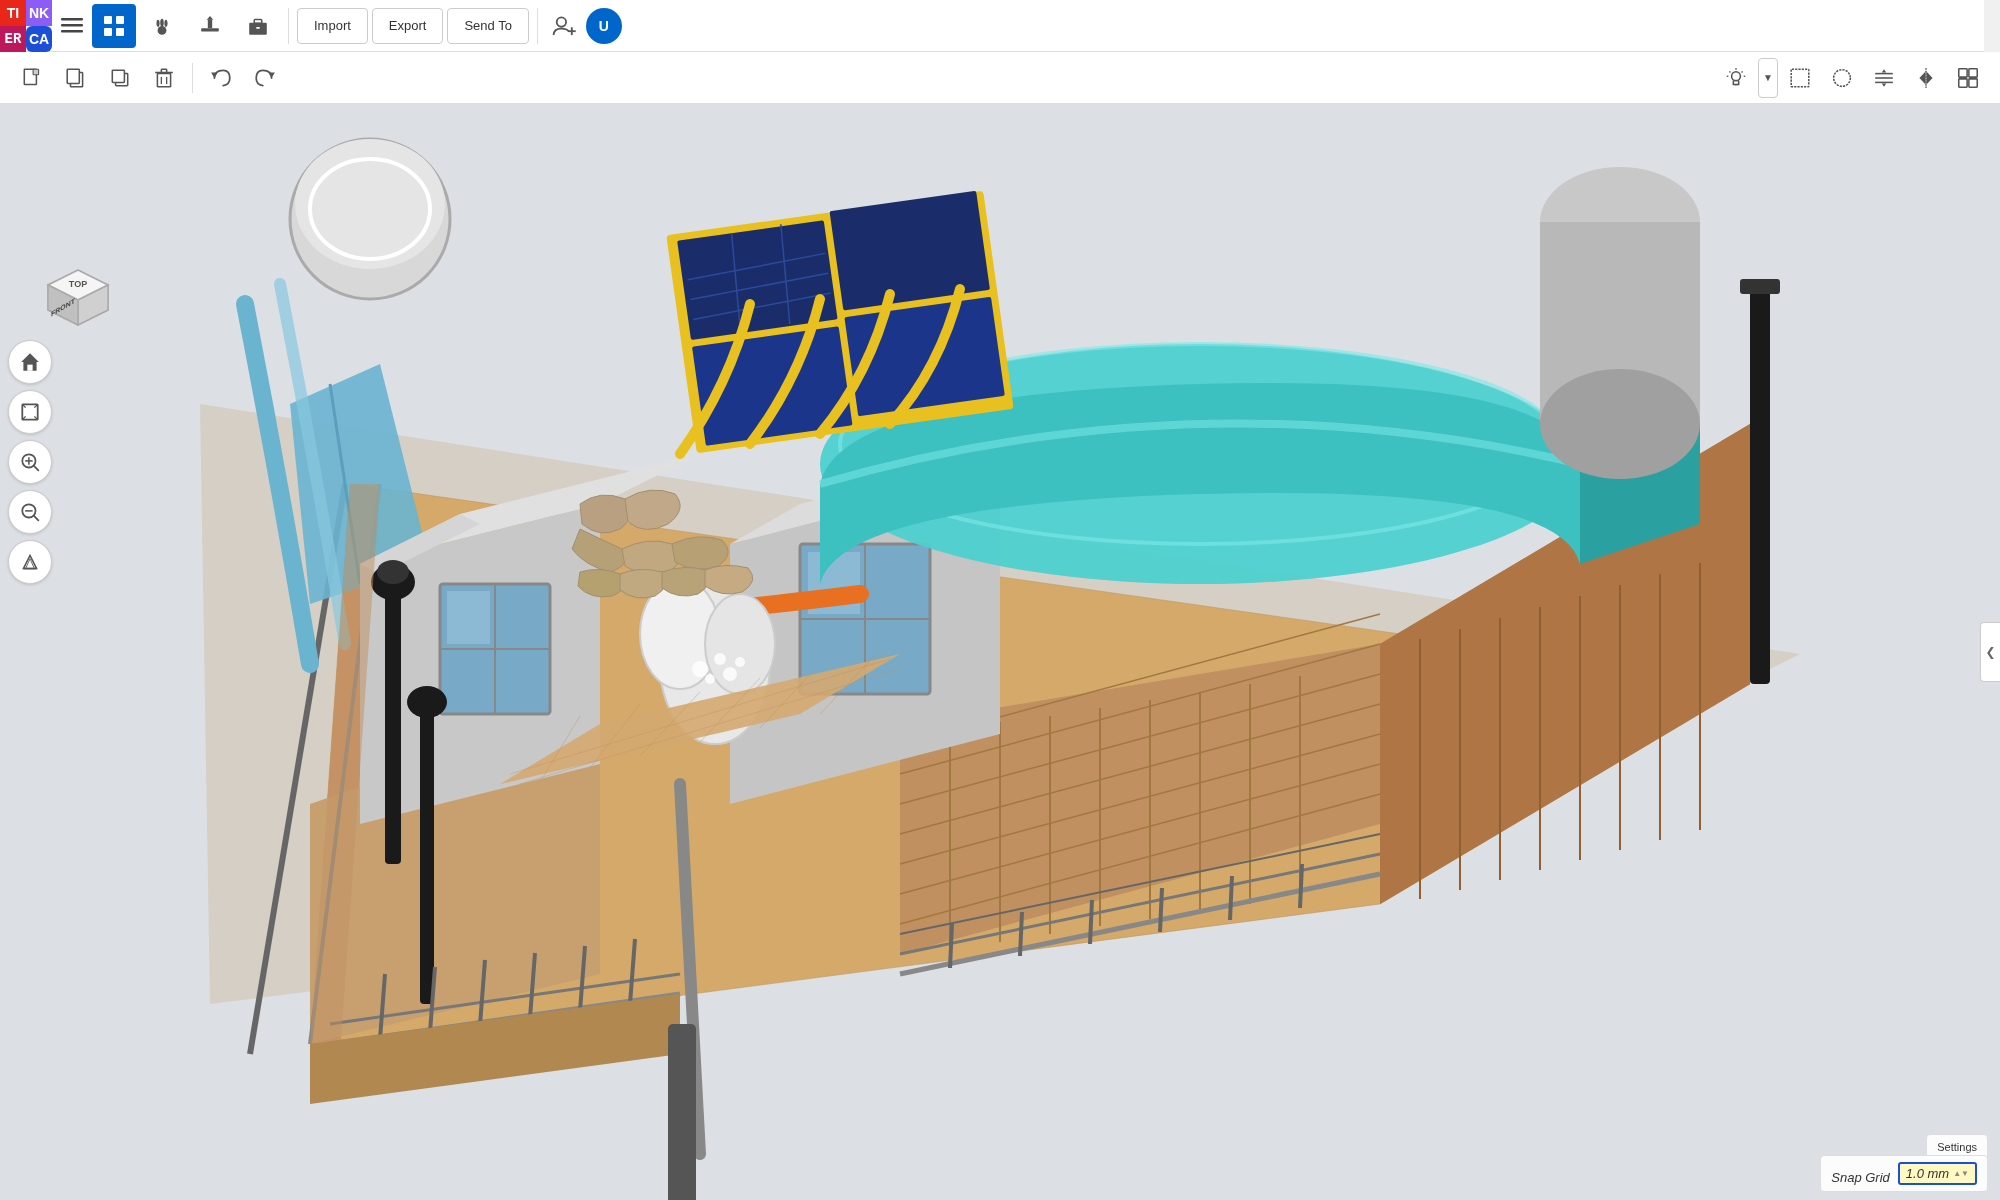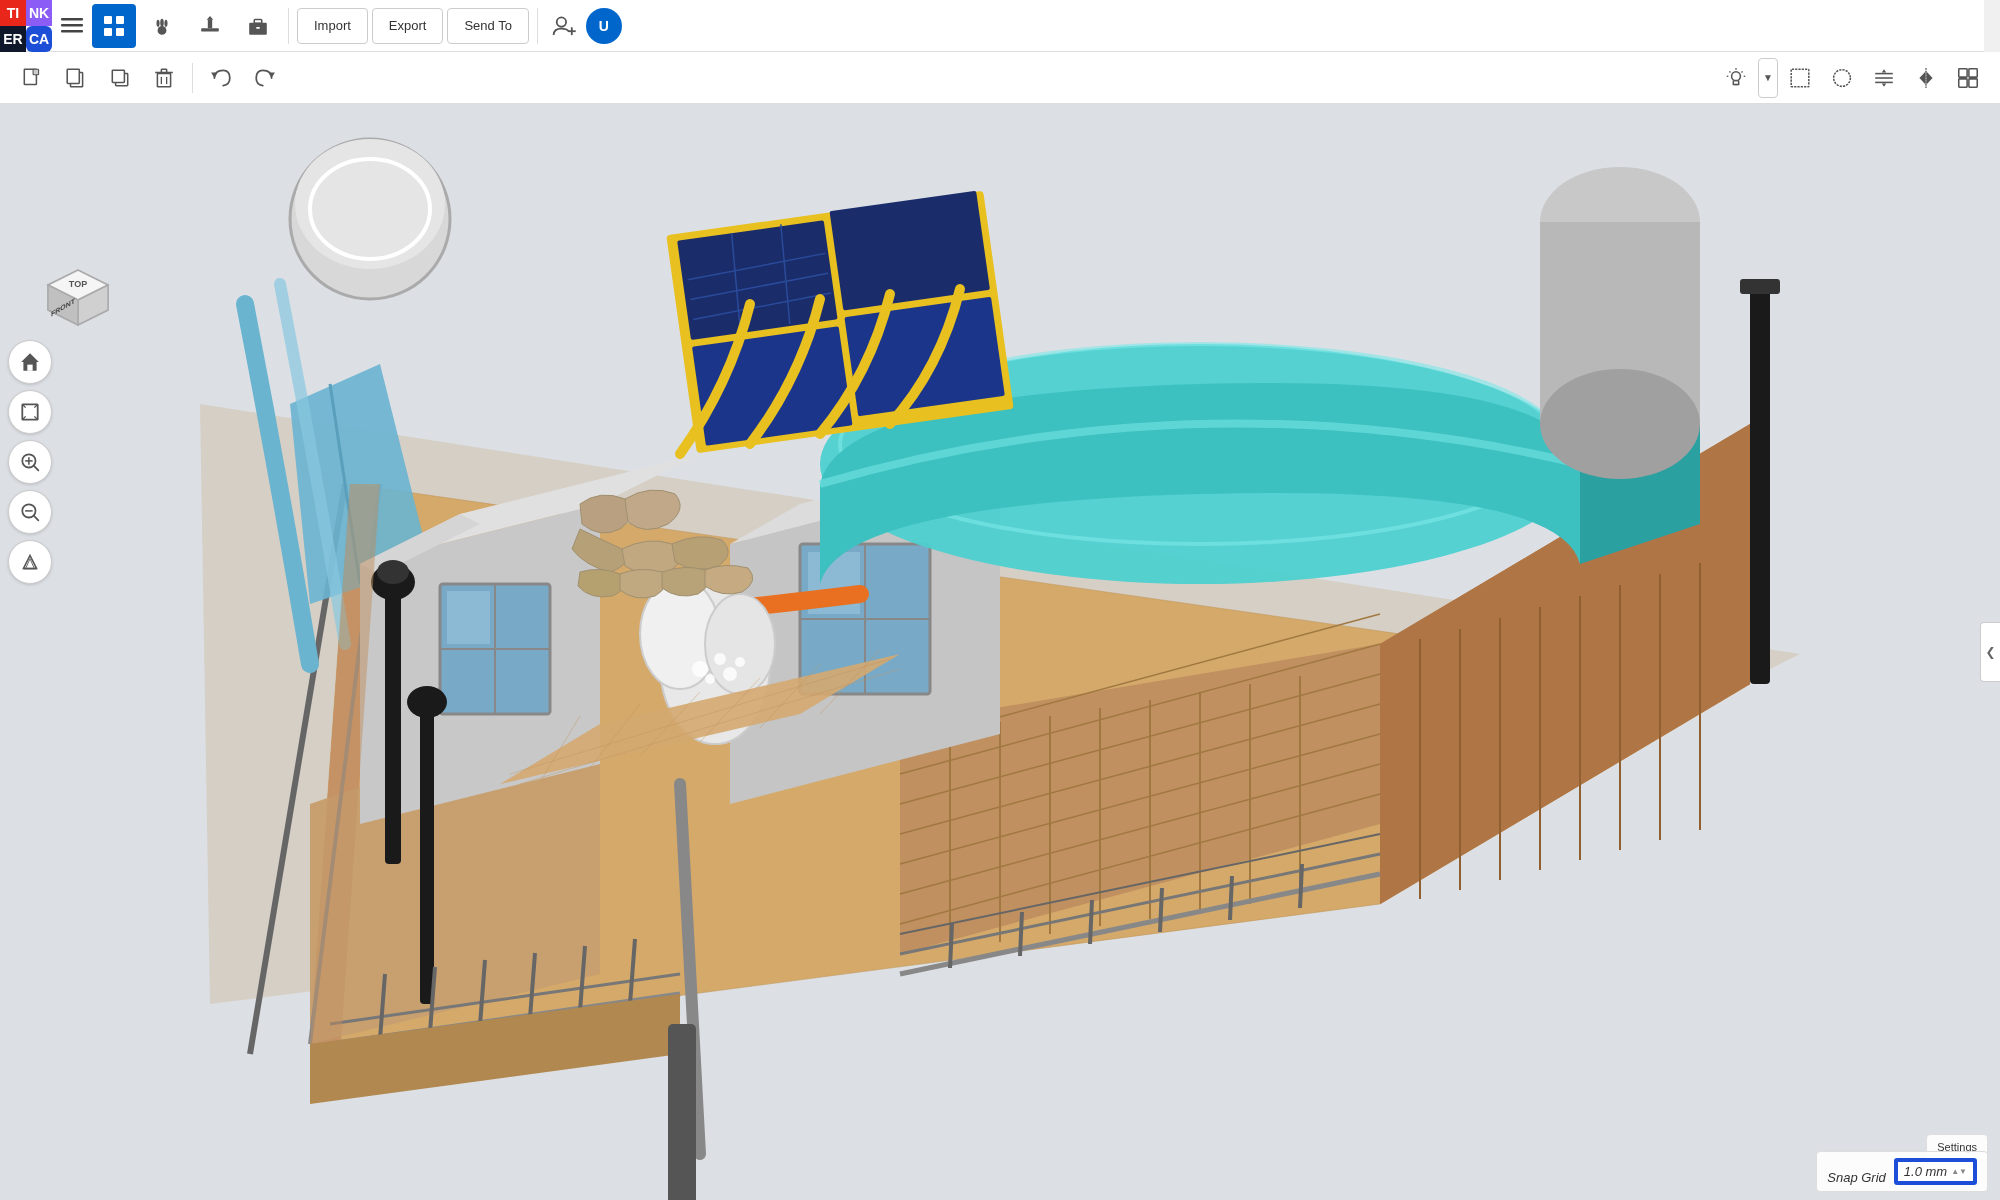--- a/index.html
+++ b/index.html
@@ -30,7 +30,7 @@
     }
     .logo-t { background: #e8271a; }
     .logo-i { background: #8b5cf6; }
-    .logo-n { background: #0f172a; }
+    .logo-n { background: #be185d; font-family: Liberation Mono, monospace; }
     .logo-k { background: #1d4ed8; border-radius: 6px; }
 
     #menu-icon-btn {

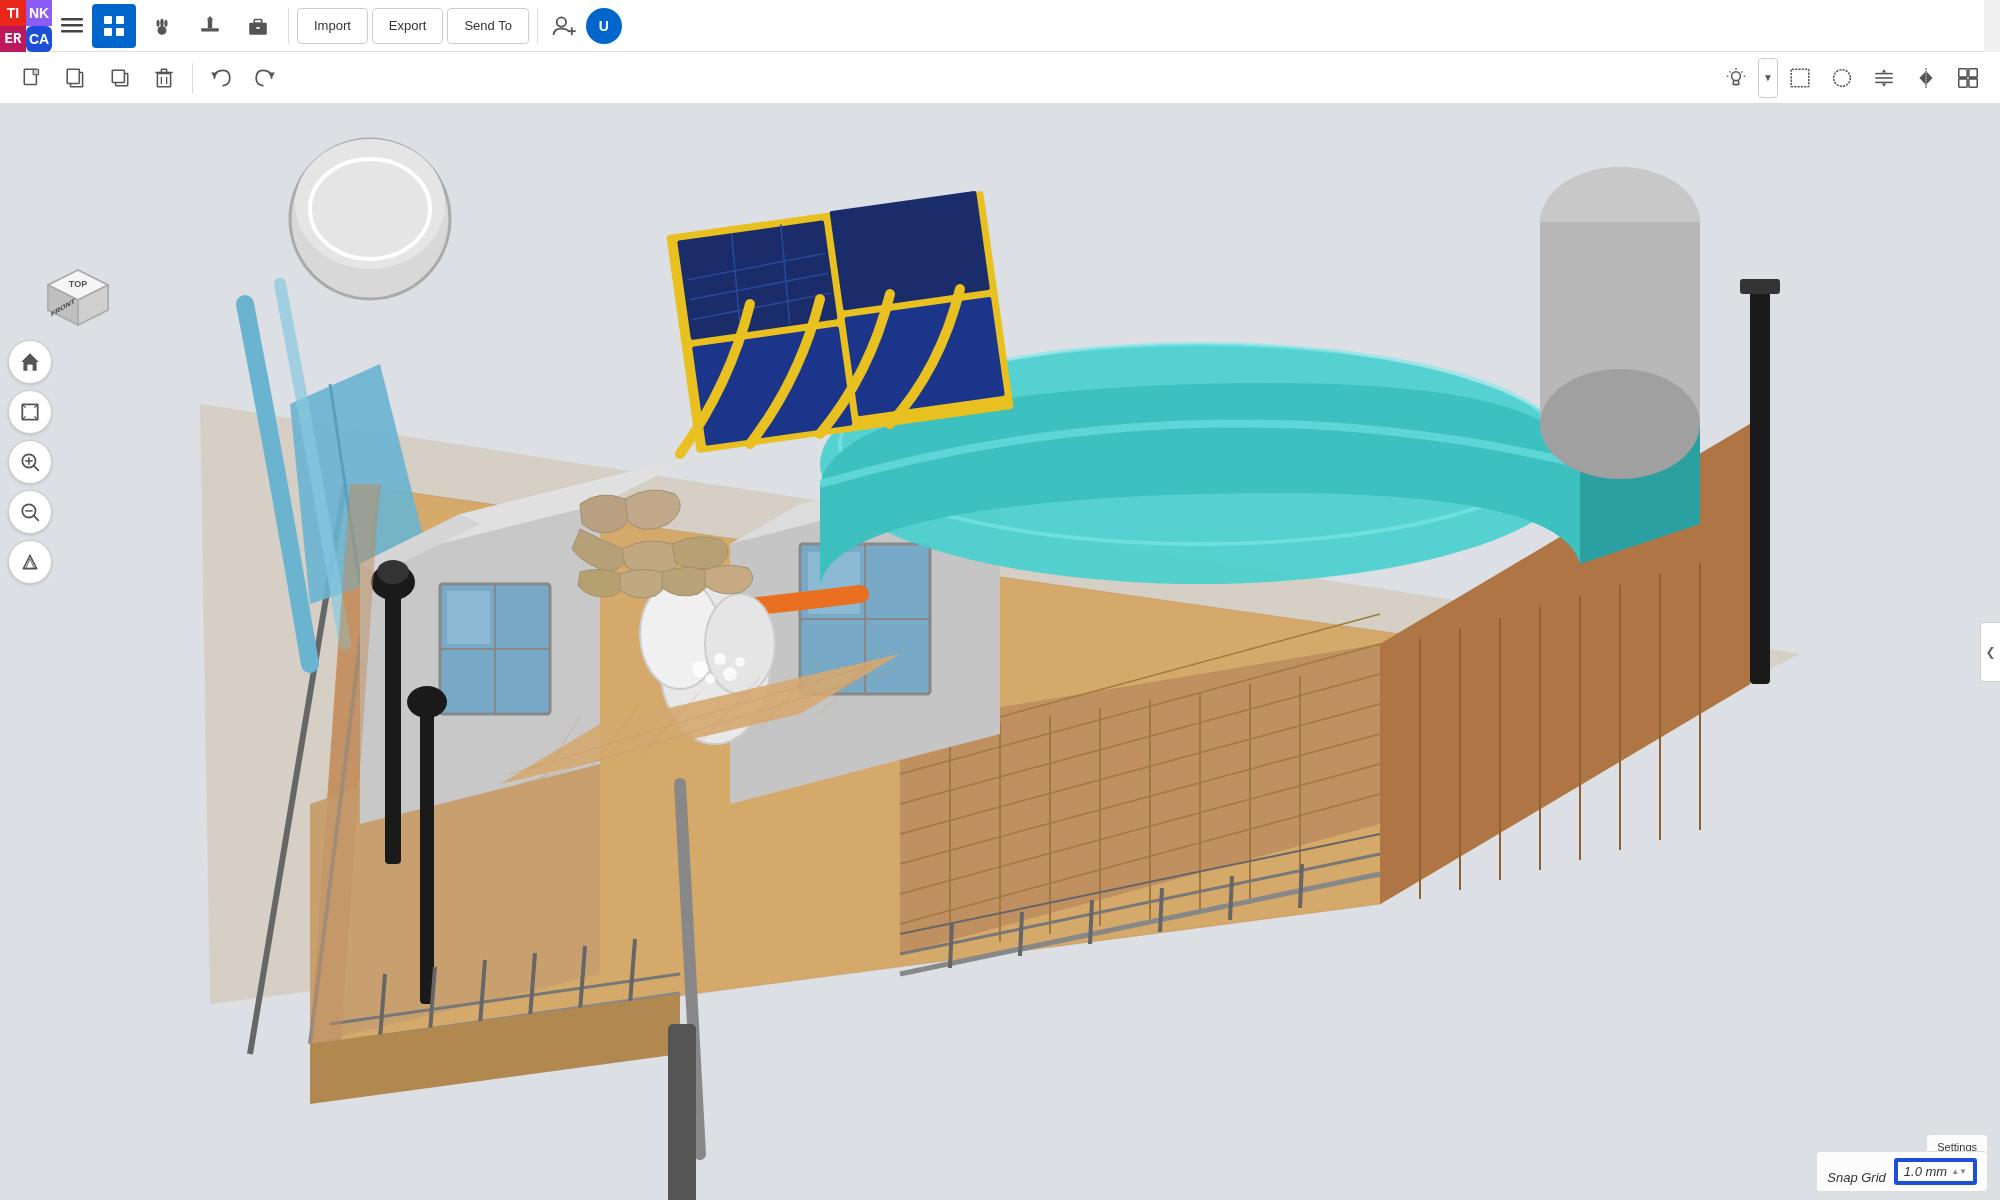--- a/index.html
+++ b/index.html
@@ -203,10 +203,10 @@
     }
     .snap-label { font-weight: 500; }
     .snap-value {
-      border: 4px solid #1d4ed8;
+      border: 2px solid #1d4ed8;
       border-radius: 3px;
       padding: 2px 6px;
-      background: #ffffff;
+      background: #fef9c3;
       cursor: pointer;
       display: flex; align-items: center; gap: 4px;
     }

